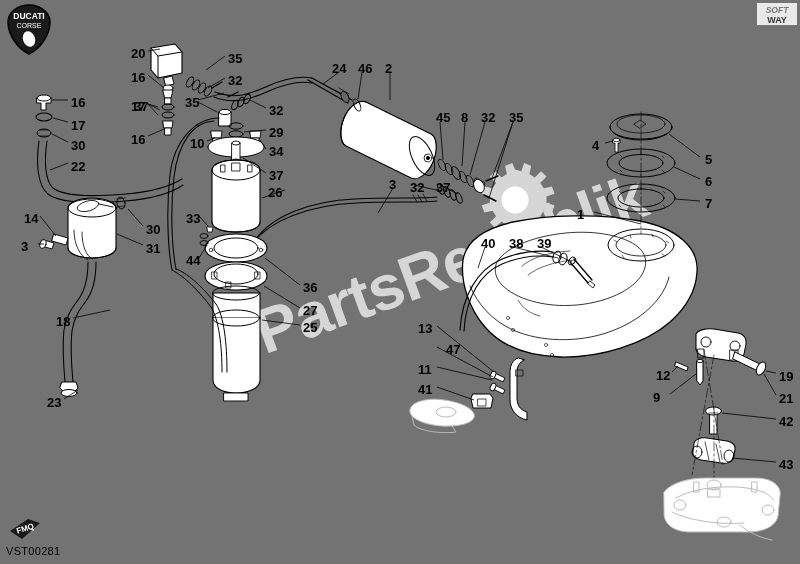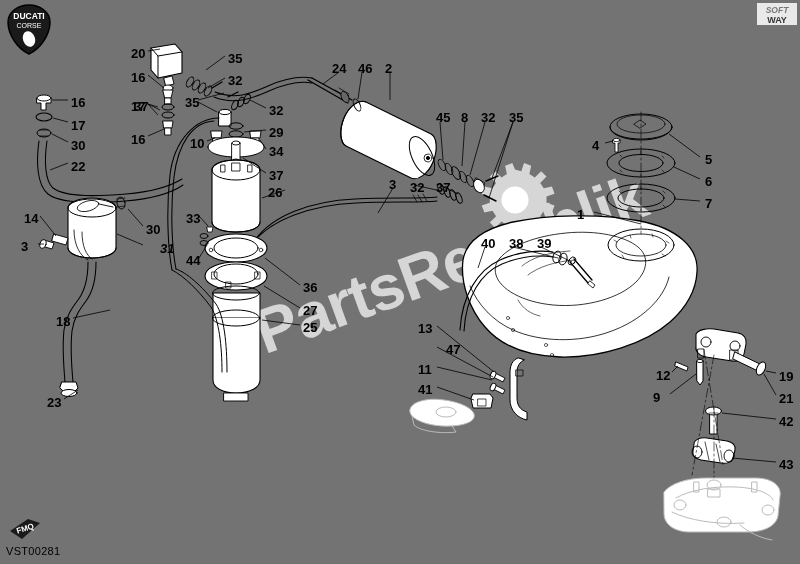--- a/index.html
+++ b/index.html
@@ -453,7 +453,7 @@
       <div class="lbl" style="left: 269px; top: 126px;">29</div>
       <div class="lbl" style="left: 71px; top: 139px;">30</div>
       <div class="lbl" style="left: 146px; top: 223px;">30</div>
-      <div class="lbl" style="left: 160px; top: 242px; font-style: italic;">31</div>
+      <div class="lbl" style="left: 146px; top: 242px;">31</div>
       <div class="lbl" style="left: 228px; top: 74px;">32</div>
       <div class="lbl" style="left: 269px; top: 104px;">32</div>
       <div class="lbl" style="left: 481px; top: 111px;">32</div>

